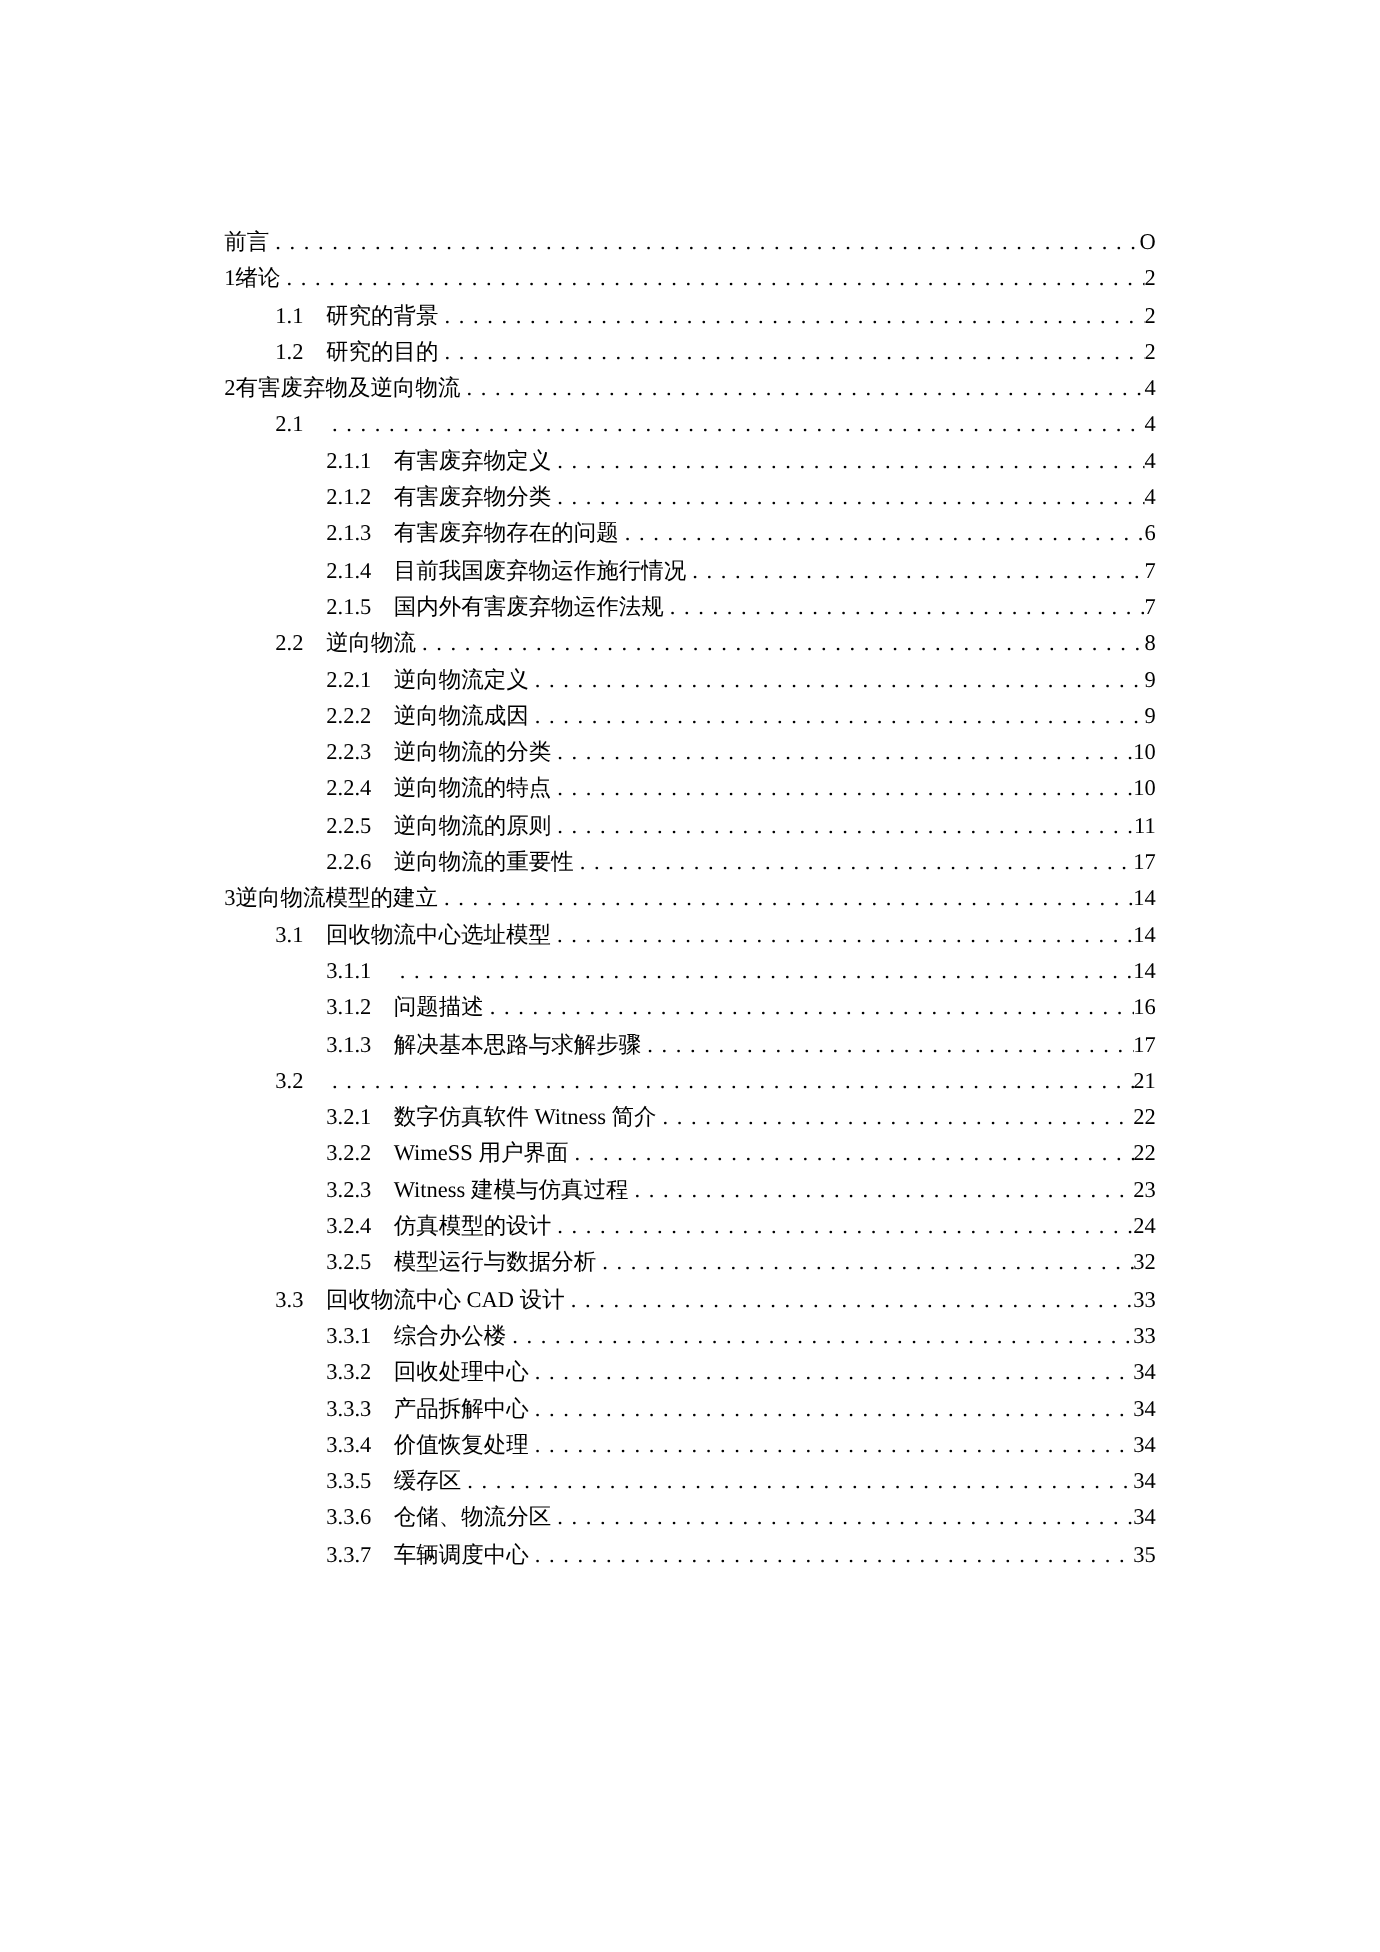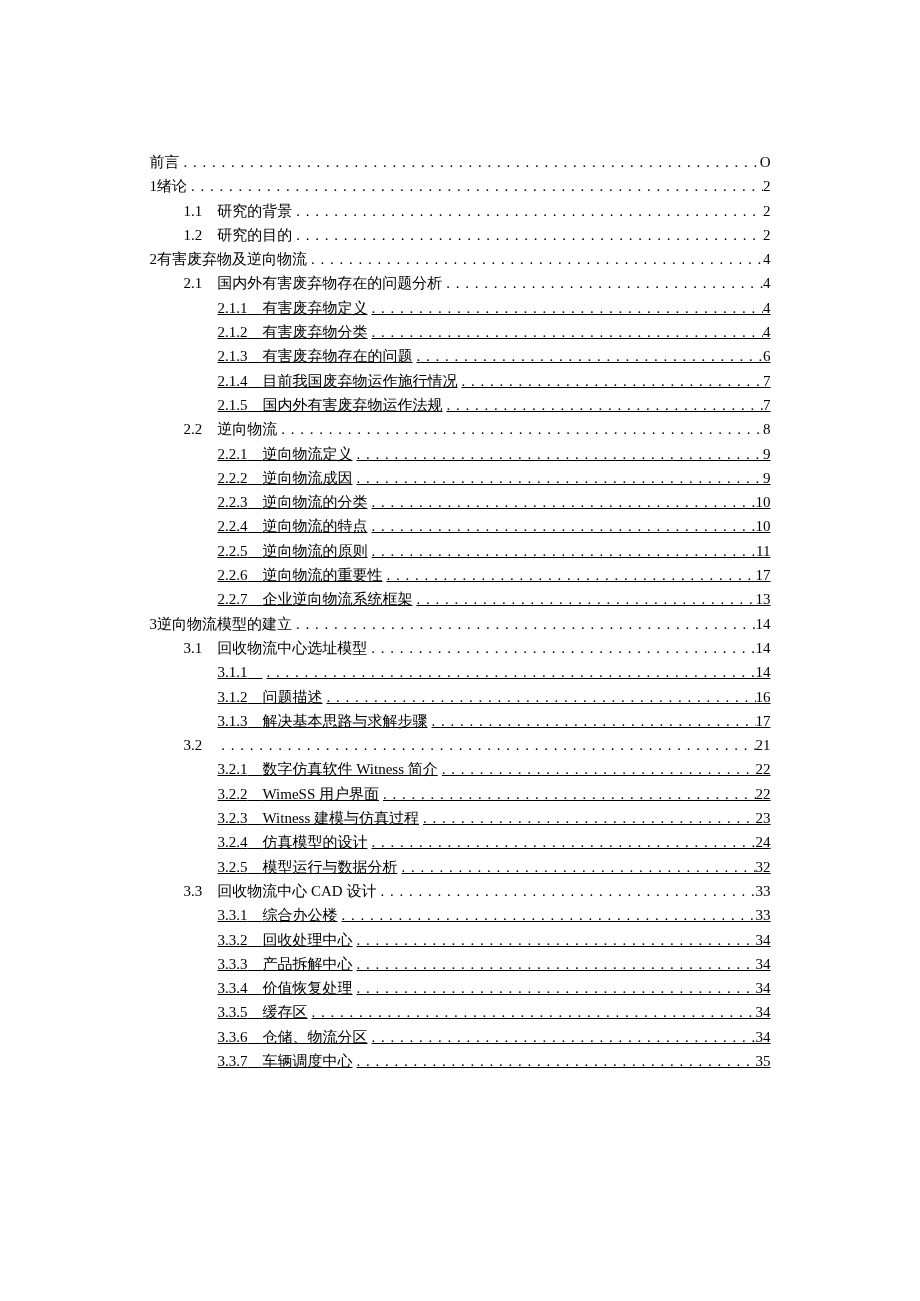--- a/index.html
+++ b/index.html
@@ -101,7 +101,6 @@
       <div class="toc-line ind1">
         <span class="toc-num">2.1</span>
         <span class="gap">　</span>
-        <span class="toc-title">国内外有害废弃物存在的问题分析</span>
         <span class="gap"></span>
         <span class="dots"></span>
         <span class="toc-page">4</span>

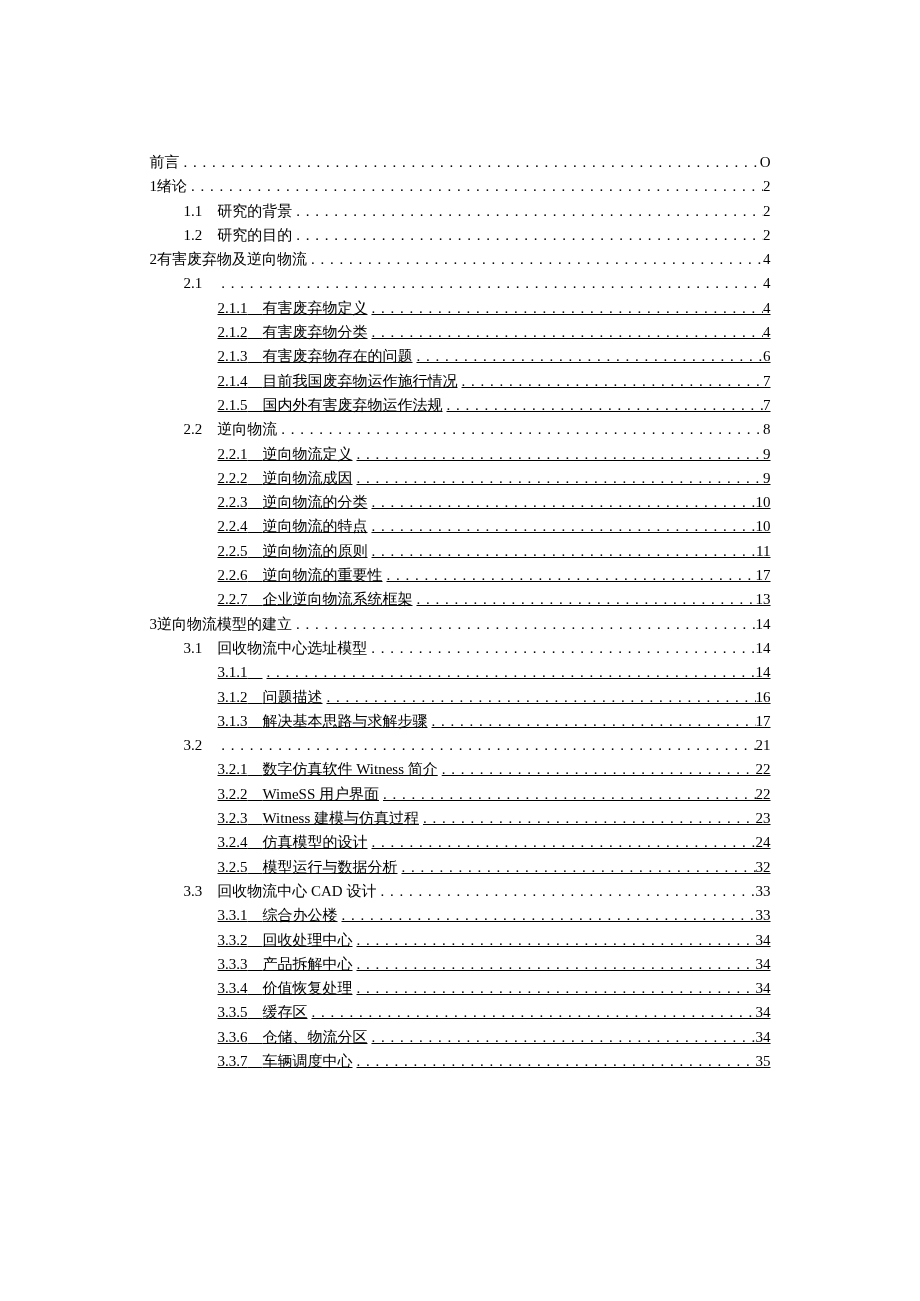--- a/index.html
+++ b/index.html
@@ -51,7 +51,7 @@
   }
   .ind0 { padding-left: 0; }
   .ind1 { padding-left: 34px; align-items: flex-end; }
-  .ind2 { padding-left: 68px; text-decoration: underline; }
+  .ind2 { padding-left: 68px; }
 </style>
 </head>
 <body>

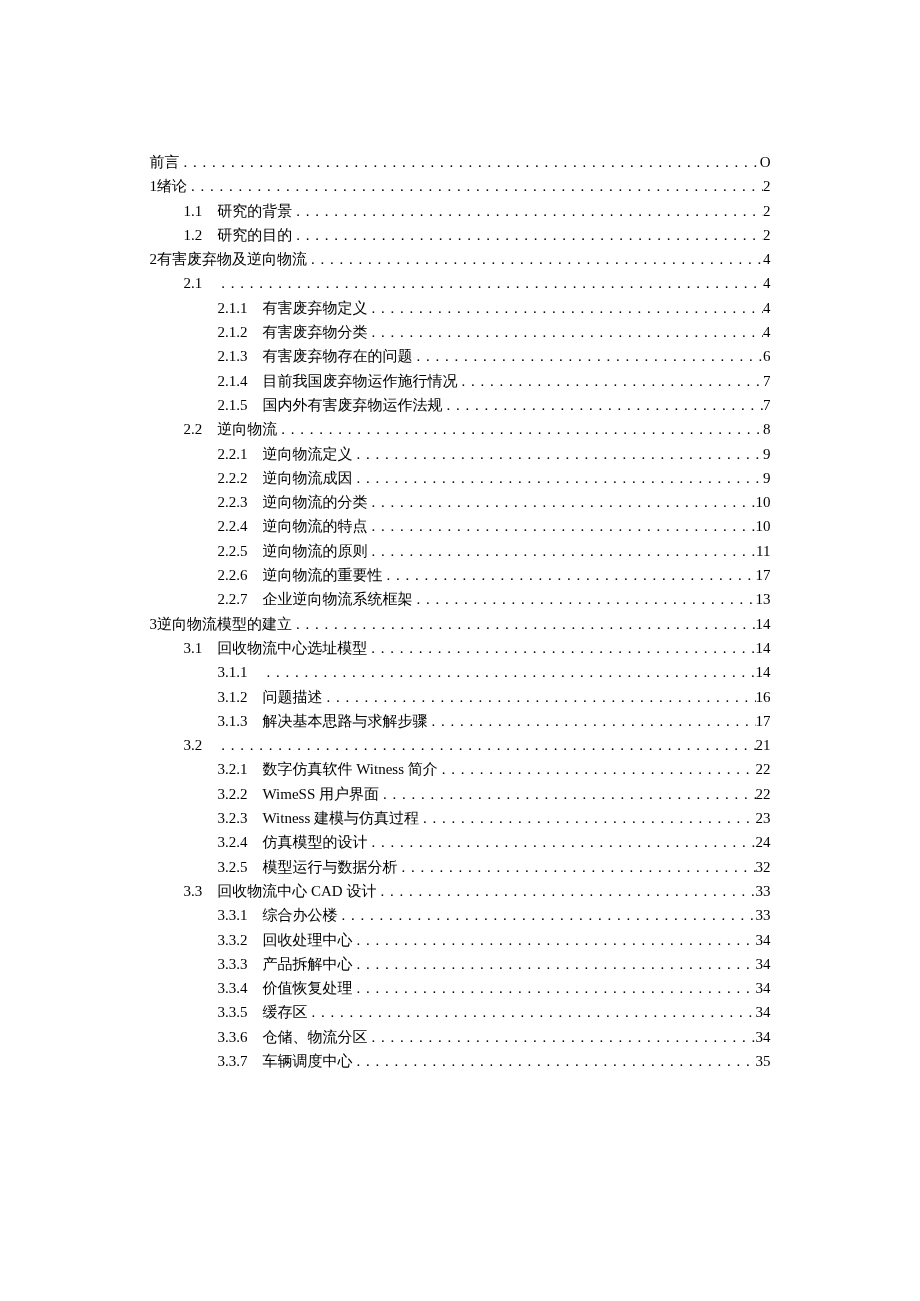--- a/index.html
+++ b/index.html
@@ -201,14 +201,6 @@
         <span class="dots"></span>
         <span class="toc-page">17</span>
       </div>
-      <div class="toc-line ind2">
-        <span class="toc-num">2.2.7</span>
-        <span class="gap">　</span>
-        <span class="toc-title">企业逆向物流系统框架</span>
-        <span class="gap"></span>
-        <span class="dots"></span>
-        <span class="toc-page">13</span>
-      </div>
       <div class="toc-line ind0">
         <span class="toc-num">3</span>
         <span class="gap"> </span>

